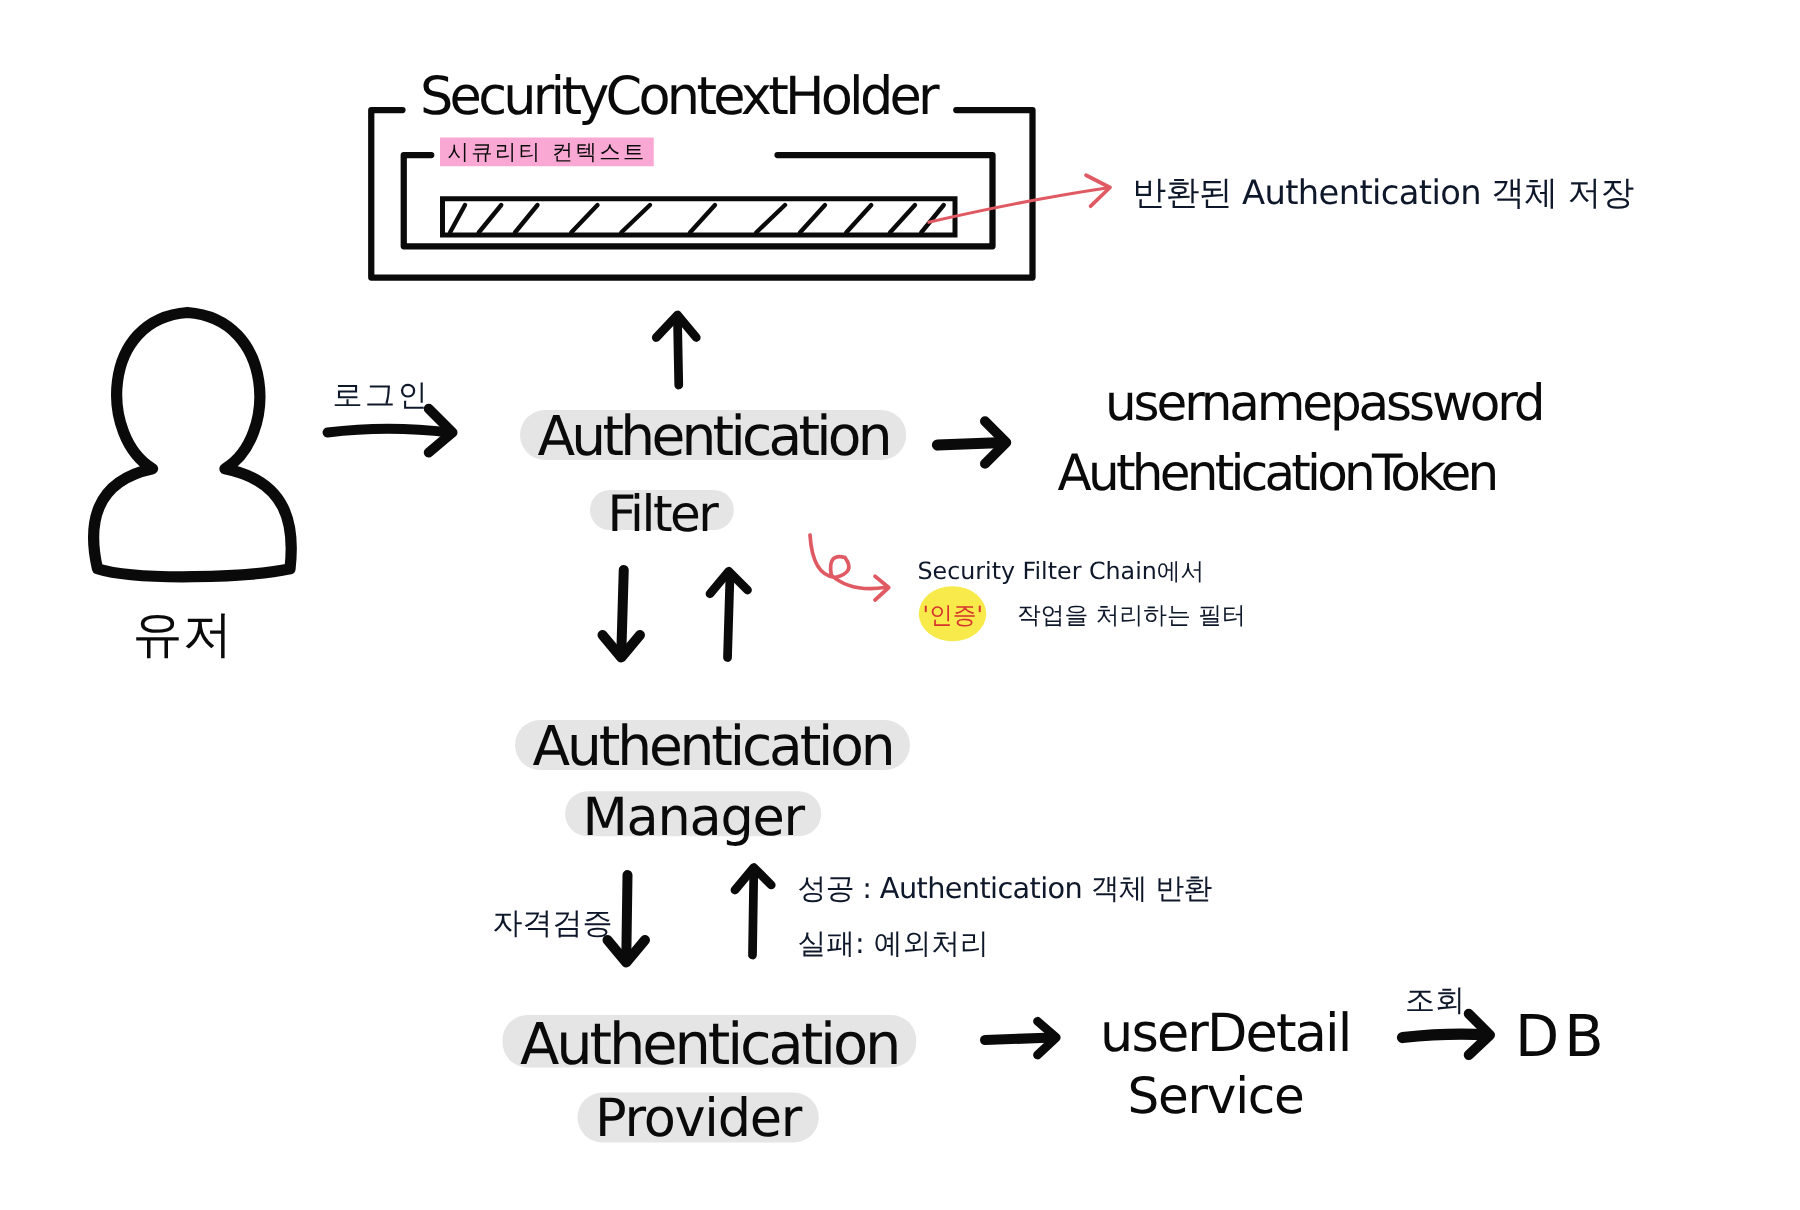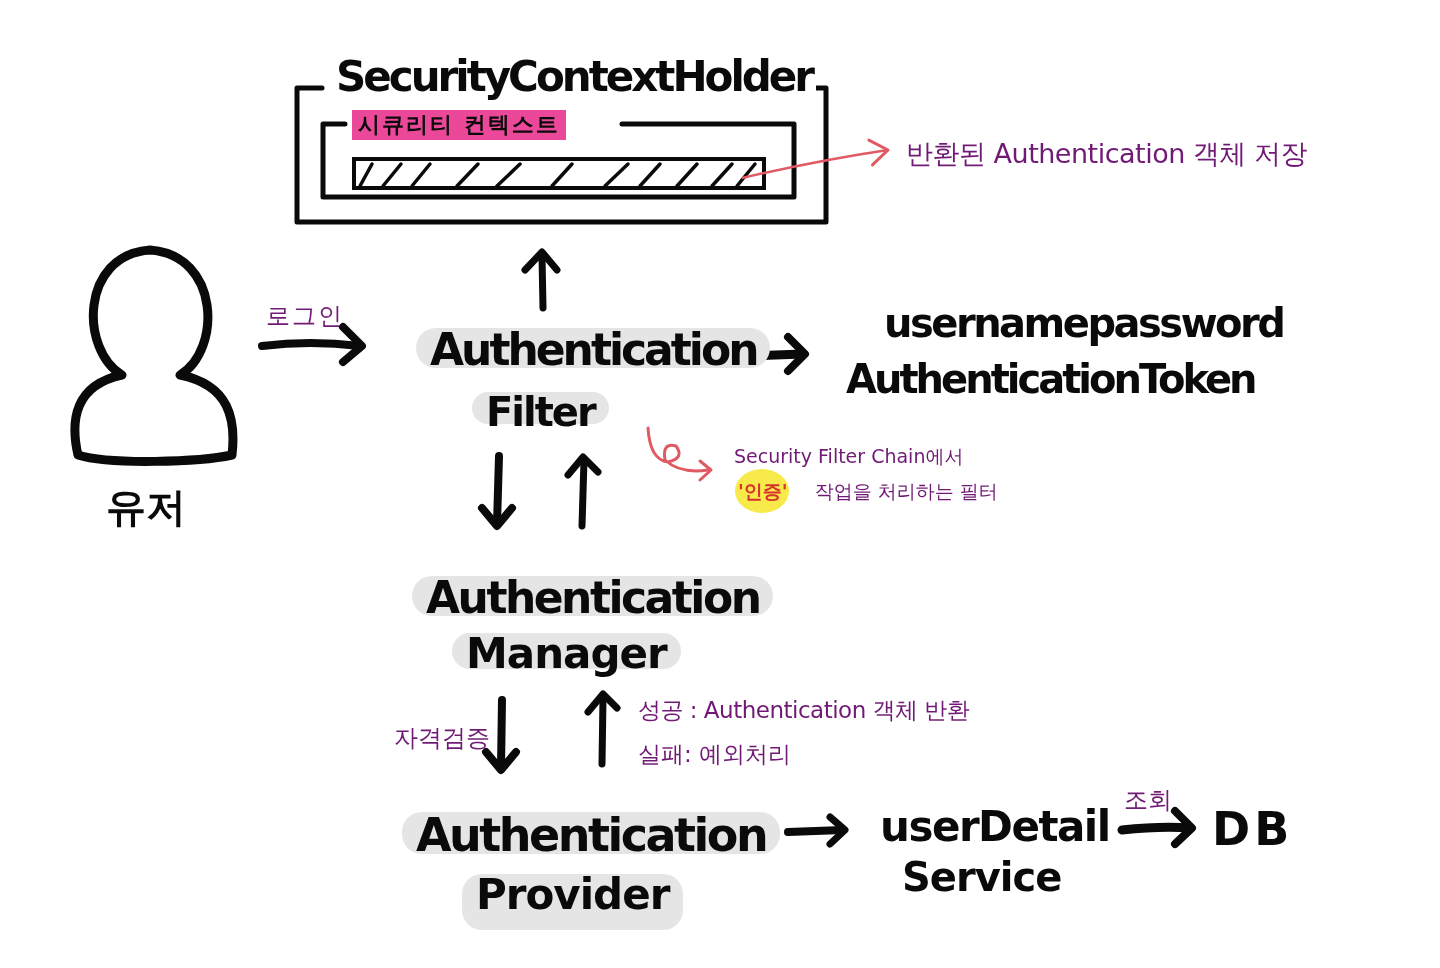--- a/index.html
+++ b/index.html
@@ -6,7 +6,7 @@
     body { width: 1440px; height: 968px; position: relative; overflow: hidden;
            font-family: "DejaVu Sans", sans-serif; color: #0a0a0a; }
     .abs { position: absolute; }
-    .hand { font-family: "DejaVu Sans", sans-serif; font-weight: bold; letter-spacing: -1px; color: #0a0a0a; white-space: nowrap; }
+    .hand { font-family: "DejaVu Sans", sans-serif; font-weight: normal; letter-spacing: -1px; color: #0a0a0a; white-space: nowrap; }
     .red { color: #701a75; font-family: "DejaVu Sans", sans-serif; white-space: nowrap; }
     .hl { background: #e5e5e5; border-radius: 20px; }
     svg.overlay { position: absolute; left: 0; top: 0; }

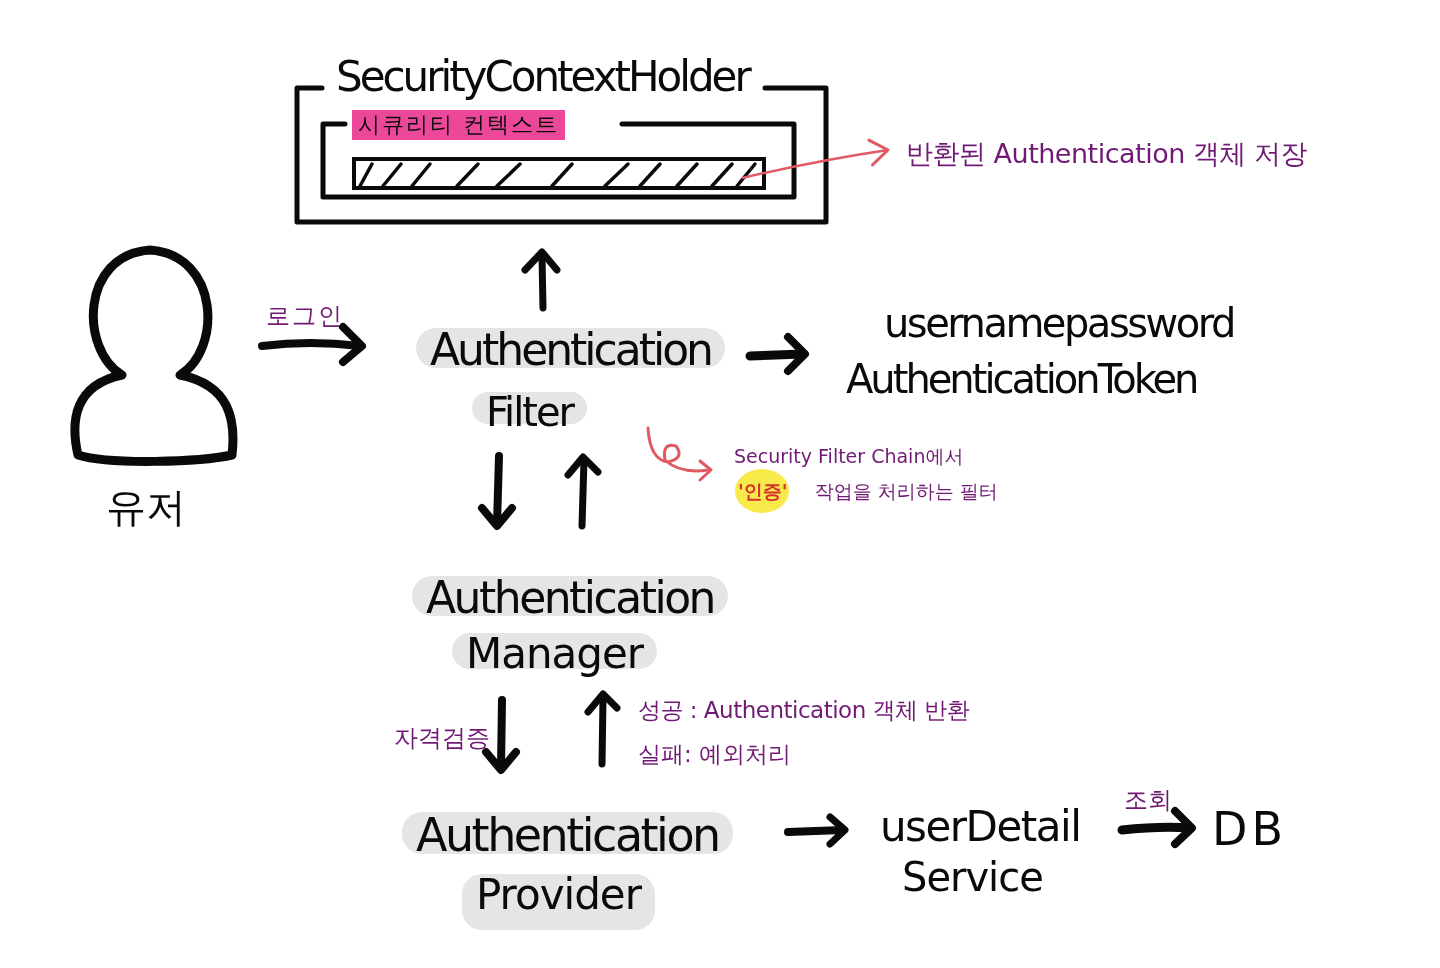--- a/index.html
+++ b/index.html
@@ -82,7 +82,7 @@
 </svg>
 
 <div class="abs hand" style="left:332px; top:52px; font-size:42px; background:#fff; padding:0 4px; letter-spacing:-3px;">SecurityContextHolder</div>
-<div class="abs hand" style="left:352px; top:110px; font-size:22px; background:#ec4899; padding:0 6px; letter-spacing:2px;">시큐리티 컨텍스트</div>
+<div class="abs hand" style="left:352px; top:110px; font-size:17px; background:#f9a8d4; padding:0 6px; letter-spacing:2px;">시큐리티 컨텍스트</div>
 <div class="abs red" style="left:906px; top:136px; font-size:27px; letter-spacing:-0.5px;">반환된 Authentication 객체 저장</div>
 
 <div class="abs hand" style="left:106px; top:480px; font-size:40px; letter-spacing:0;">유저</div>

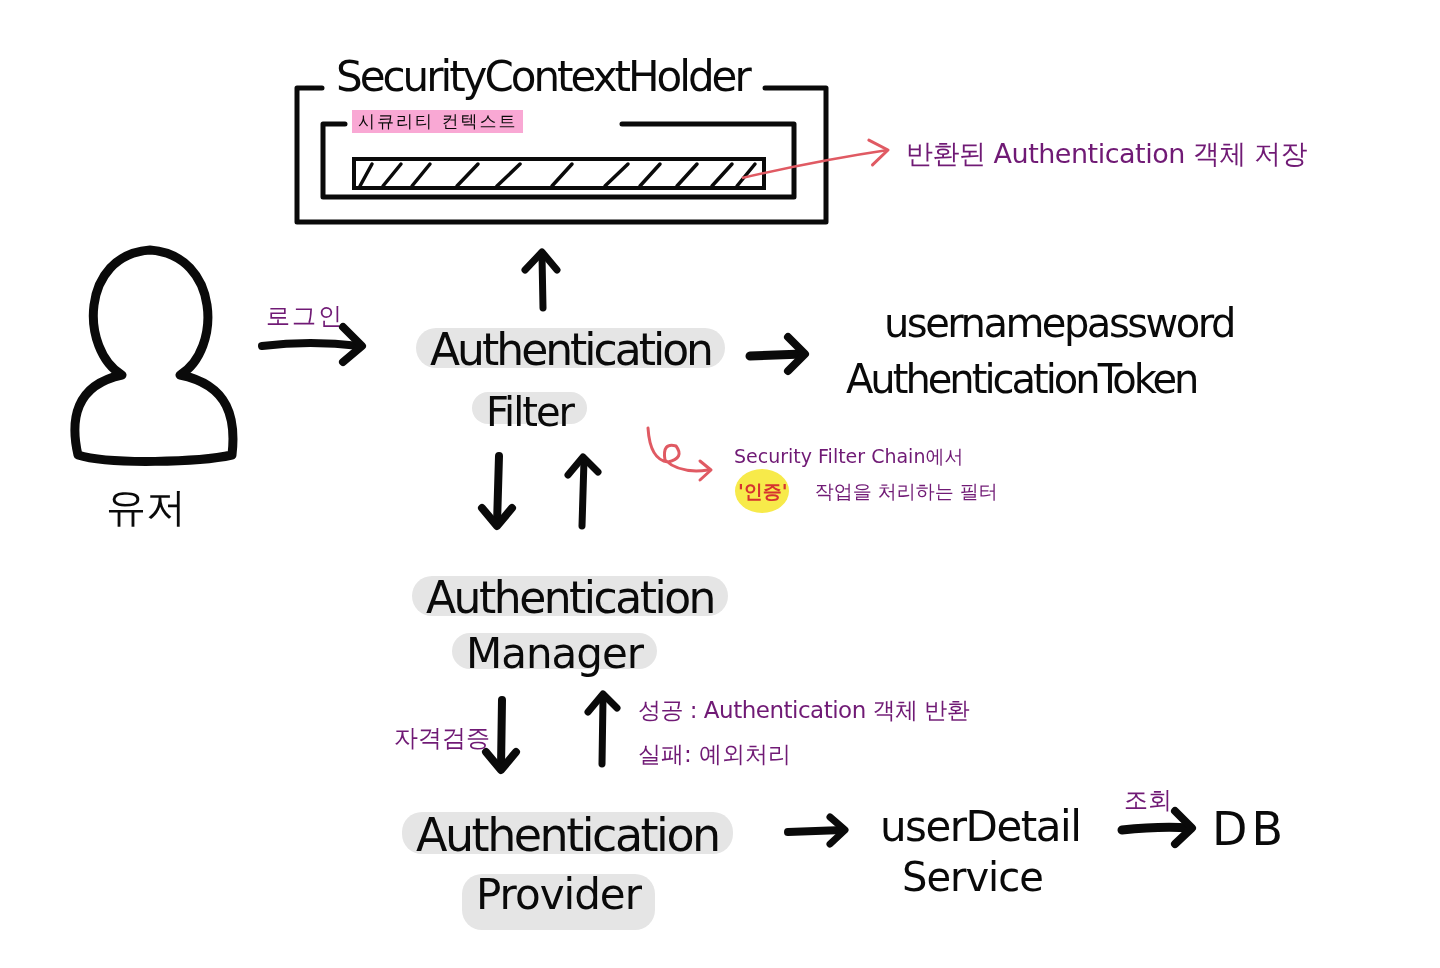--- a/index.html
+++ b/index.html
@@ -7,7 +7,7 @@
            font-family: "DejaVu Sans", sans-serif; color: #0a0a0a; }
     .abs { position: absolute; }
     .hand { font-family: "DejaVu Sans", sans-serif; font-weight: normal; letter-spacing: -1px; color: #0a0a0a; white-space: nowrap; }
-    .red { color: #701a75; font-family: "DejaVu Sans", sans-serif; white-space: nowrap; }
+    .red { color: #0f172a; font-family: "DejaVu Sans", sans-serif; white-space: nowrap; }
     .hl { background: #e5e5e5; border-radius: 20px; }
     svg.overlay { position: absolute; left: 0; top: 0; }
     .node-line { position: absolute; display: inline-block; padding: 0 14px; line-height: 1; }

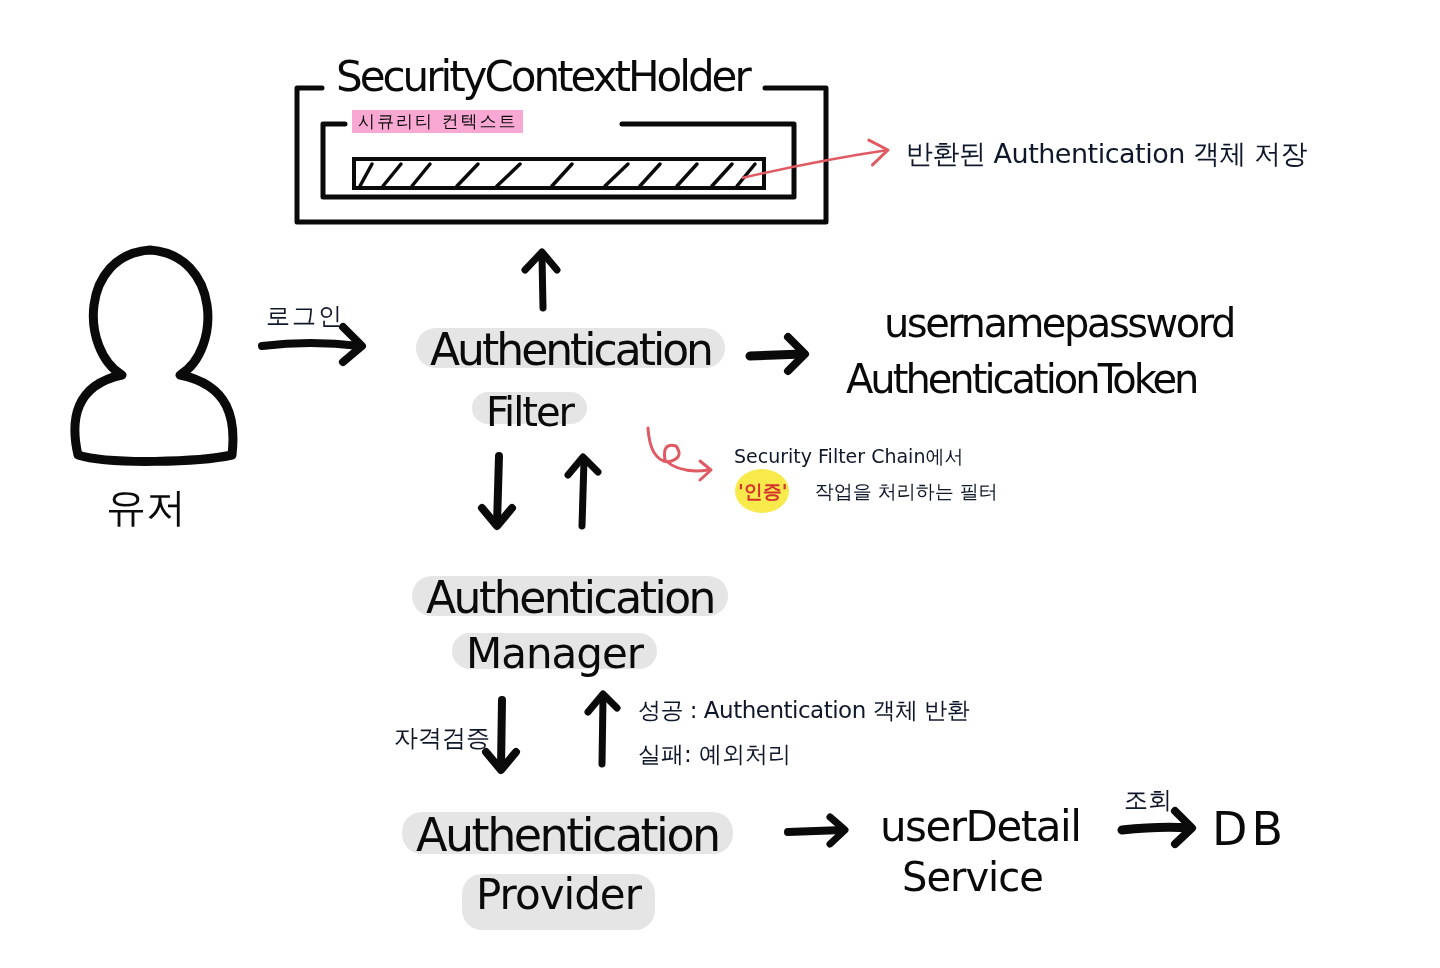--- a/index.html
+++ b/index.html
@@ -93,7 +93,7 @@
 
 <div class="abs red" style="left:734px; top:444px; font-size:19px;">Security Filter Chain에서</div>
 <div class="abs" style="left:738px; top:479px; white-space:nowrap;">
-  <span class="red" style="font-size:19px; font-weight:bold; color:#d6332f;">'인증'</span>
+  <span class="red" style="font-size:19px; font-weight:normal; color:#d6332f;">'인증'</span>
   <span class="red" style="font-size:19px; margin-left:22px;">작업을 처리하는 필터</span>
 </div>
 

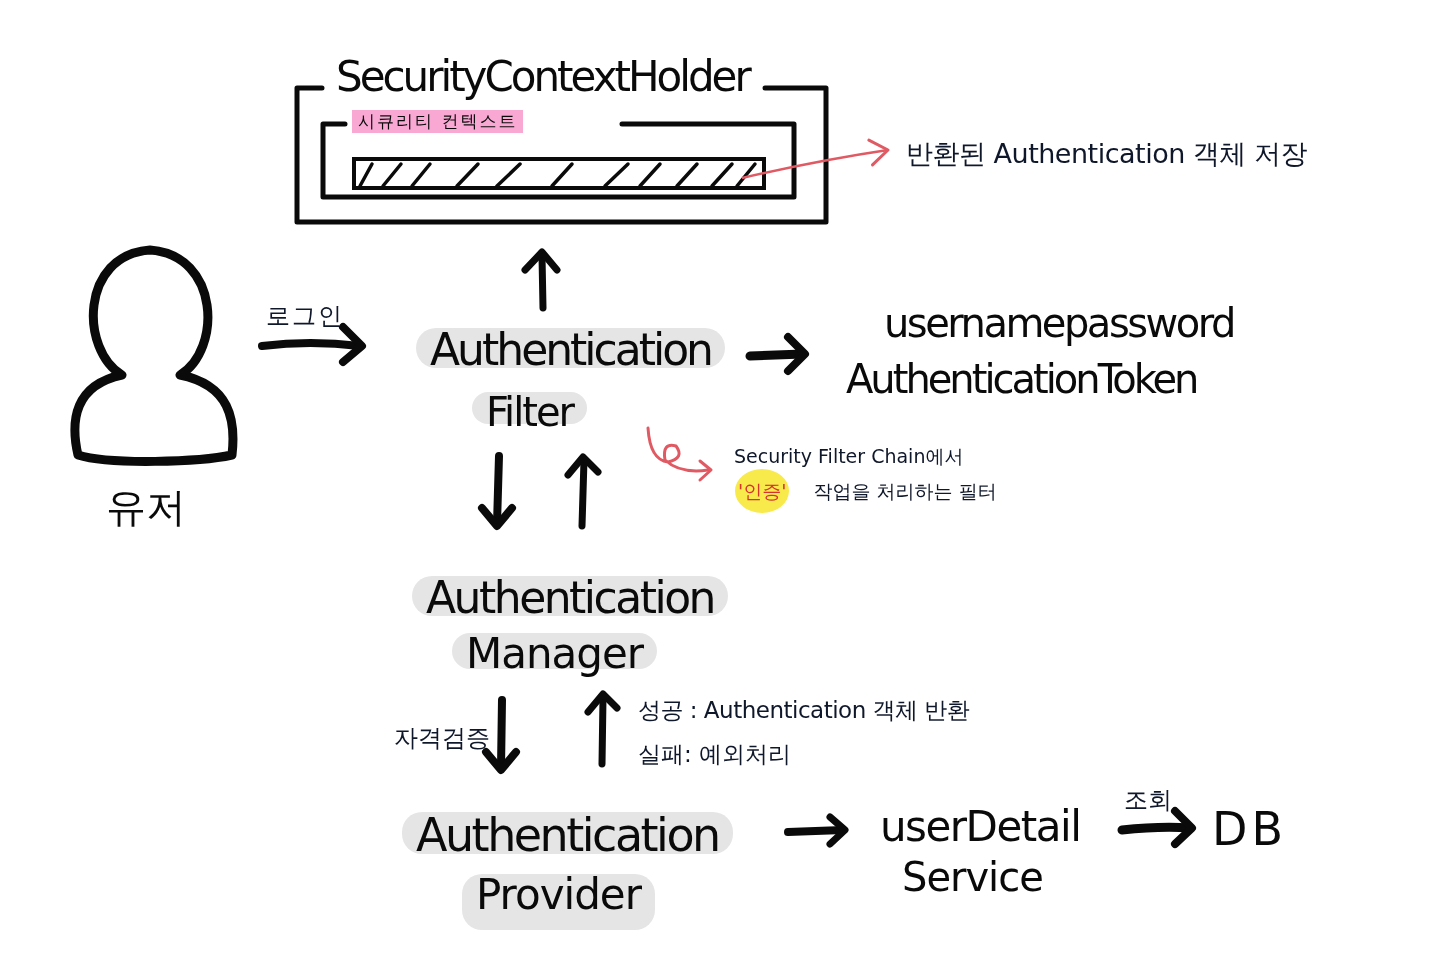--- a/index.html
+++ b/index.html
@@ -108,7 +108,7 @@
 <div class="abs red" style="left:638px; top:739px; font-size:23px;">실패: 예외처리</div>
 
 <div class="abs hand hl node-line" style="left:402px; top:812px; font-size:46px; height:42px; letter-spacing:-2.5px;">Authentication</div>
-<div class="abs hand hl node-line" style="left:462px; top:874px; font-size:42px; height:56px; letter-spacing:-1px;">Provider</div>
+<div class="abs hand hl node-line" style="left:462px; top:874px; font-size:42px; height:40px; letter-spacing:-1px;">Provider</div>
 
 <div class="abs hand" style="left:880px; top:802px; font-size:42px; letter-spacing:-1.5px;">userDetail</div>
 <div class="abs hand" style="left:902px; top:854px; font-size:40px; letter-spacing:-1px;">Service</div>

